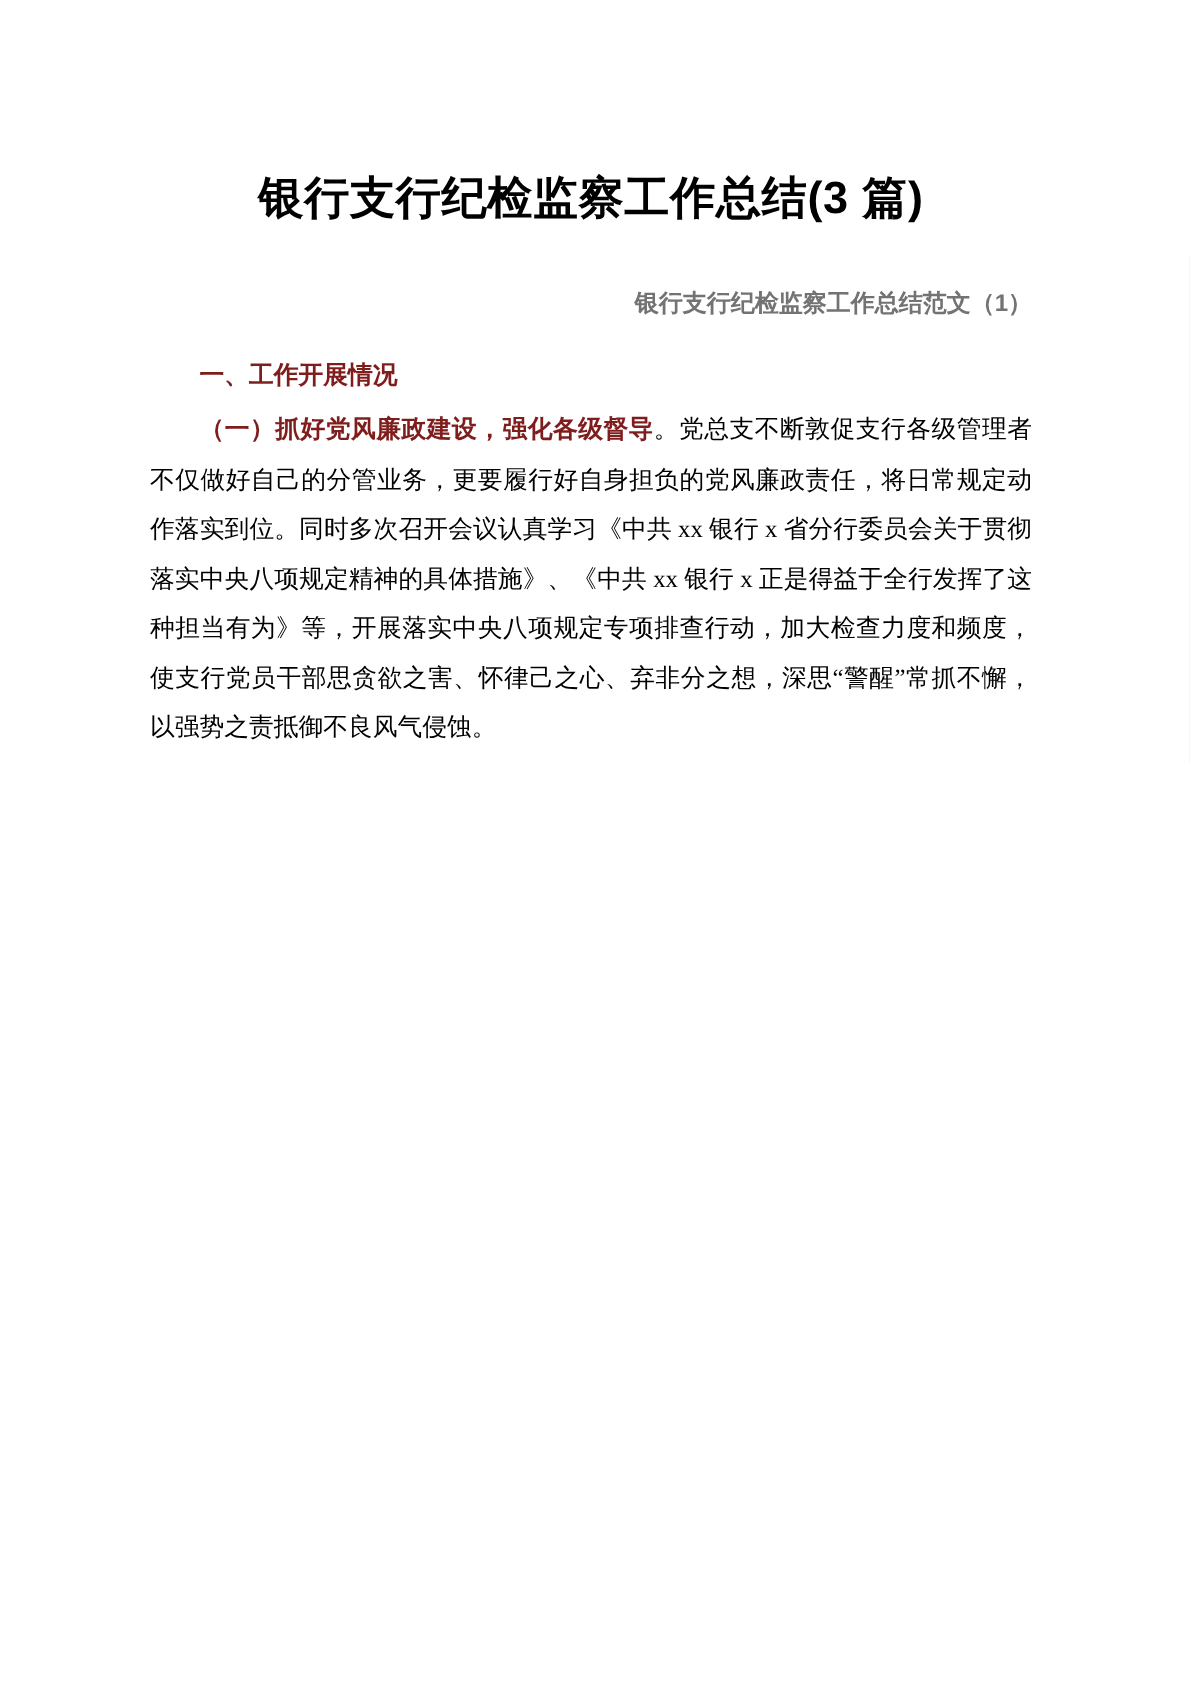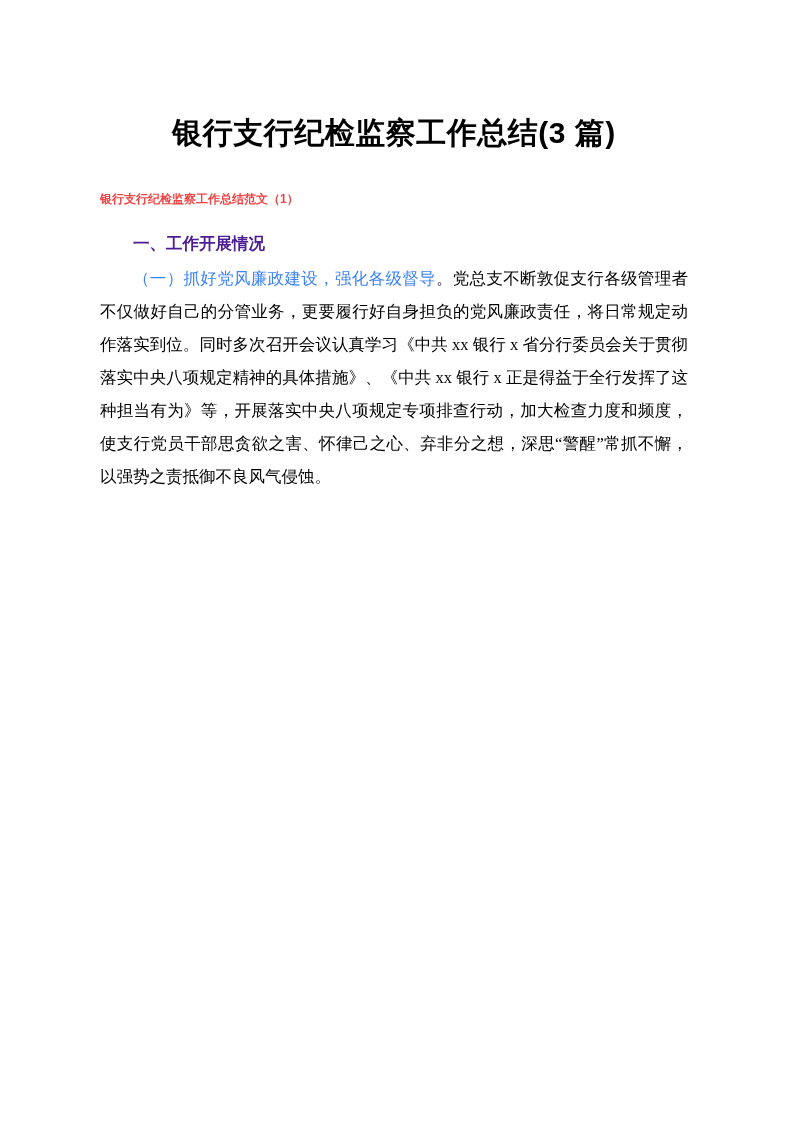--- a/index.html
+++ b/index.html
@@ -38,10 +38,10 @@
   .sub-title {
     font-family: "Liberation Sans", "DejaVu Sans", sans-serif;
     font-weight: bold;
-    font-size: 12px;
+    font-size: 16px;
     line-height: 1.6;
-    color: #ef4444;
-    text-align: left;
+    color: #737373;
+    text-align: right;
     margin: 0 0 18px 0;
   }
   p.para {

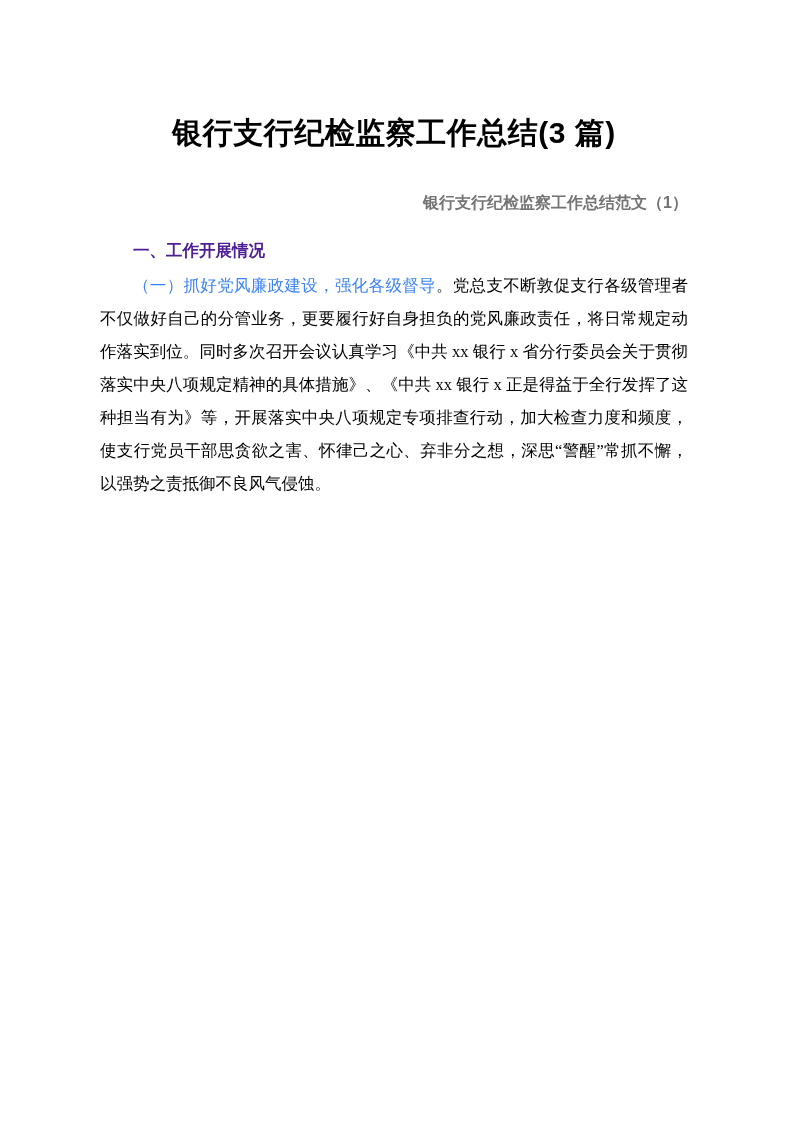--- a/index.html
+++ b/index.html
@@ -58,7 +58,7 @@
     font-weight: bold;
     font-size: 16.5px;
     line-height: 2.0;
-    color: #4c1d95;
+    color: #7f1d1d;
     margin: 0 0 2px 0;
     text-indent: 2em;
   }

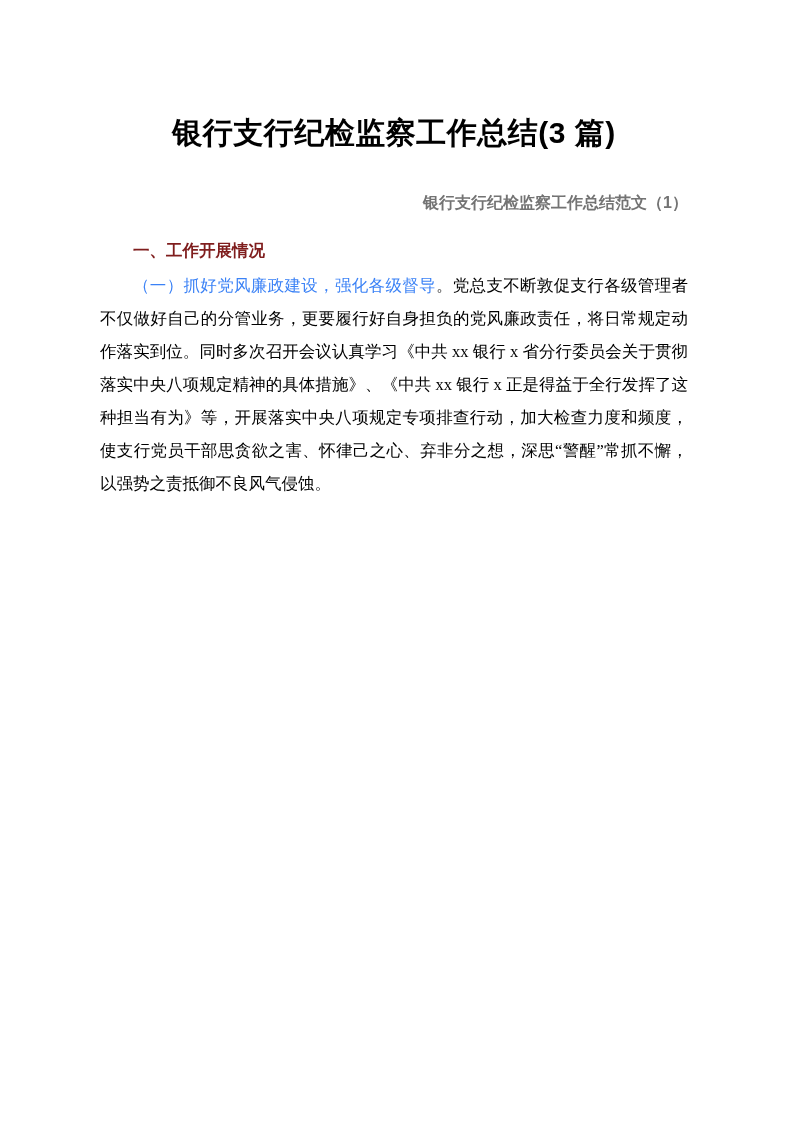--- a/index.html
+++ b/index.html
@@ -63,9 +63,9 @@
     text-indent: 2em;
   }
   .red-bold {
-    color: #3b82f6;
+    color: #7f1d1d;
     font-family: "Liberation Sans", "DejaVu Sans", sans-serif;
-    font-weight: normal;
+    font-weight: bold;
   }
 </style>
 </head>

